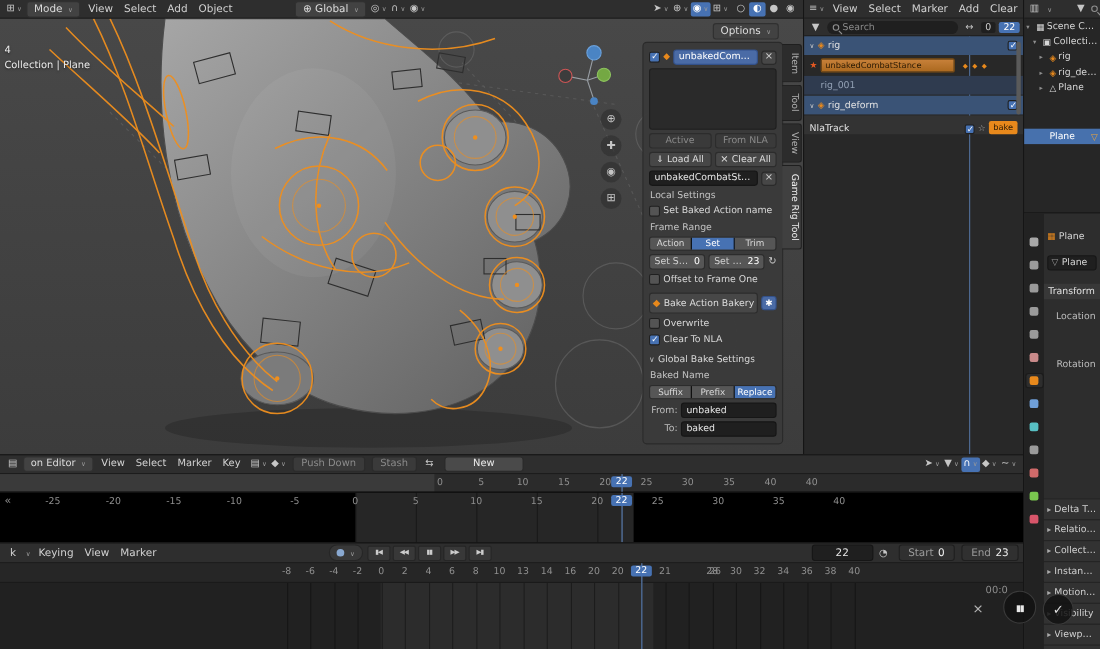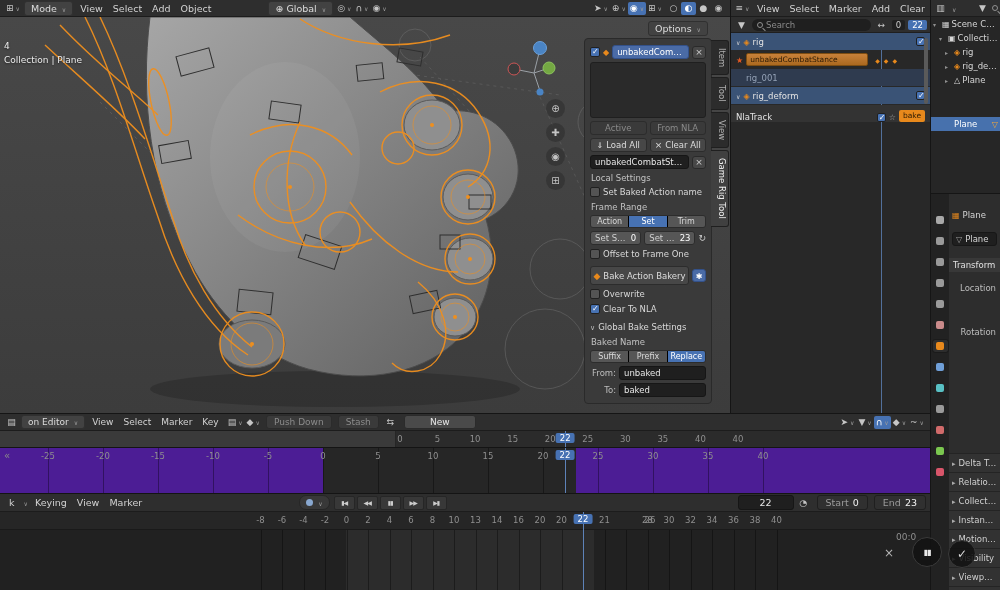--- a/index.html
+++ b/index.html
@@ -122,7 +122,7 @@
   .cfline{position:absolute;width:1px;background:#5d82b8;z-index:4;}
   .gl{position:absolute;top:0;bottom:0;width:1px;background:rgba(0,0,0,.35);z-index:1;}
   
-  #strip2{left:0;top:447px;width:930px;height:46px;background:#4c1d95;border-top:1px solid #141414;}
+  #strip2{left:0;top:447px;width:930px;height:46px;background:#000000;border-top:1px solid #141414;}
   #strip2 .band{position:absolute;left:323px;width:253px;top:0;bottom:0;background:#262626;}
   .collapse{position:absolute;left:4px;top:2px;color:#8a8a8a;font-size:10px;z-index:3;}
   .collapse::after{content:"«";}

